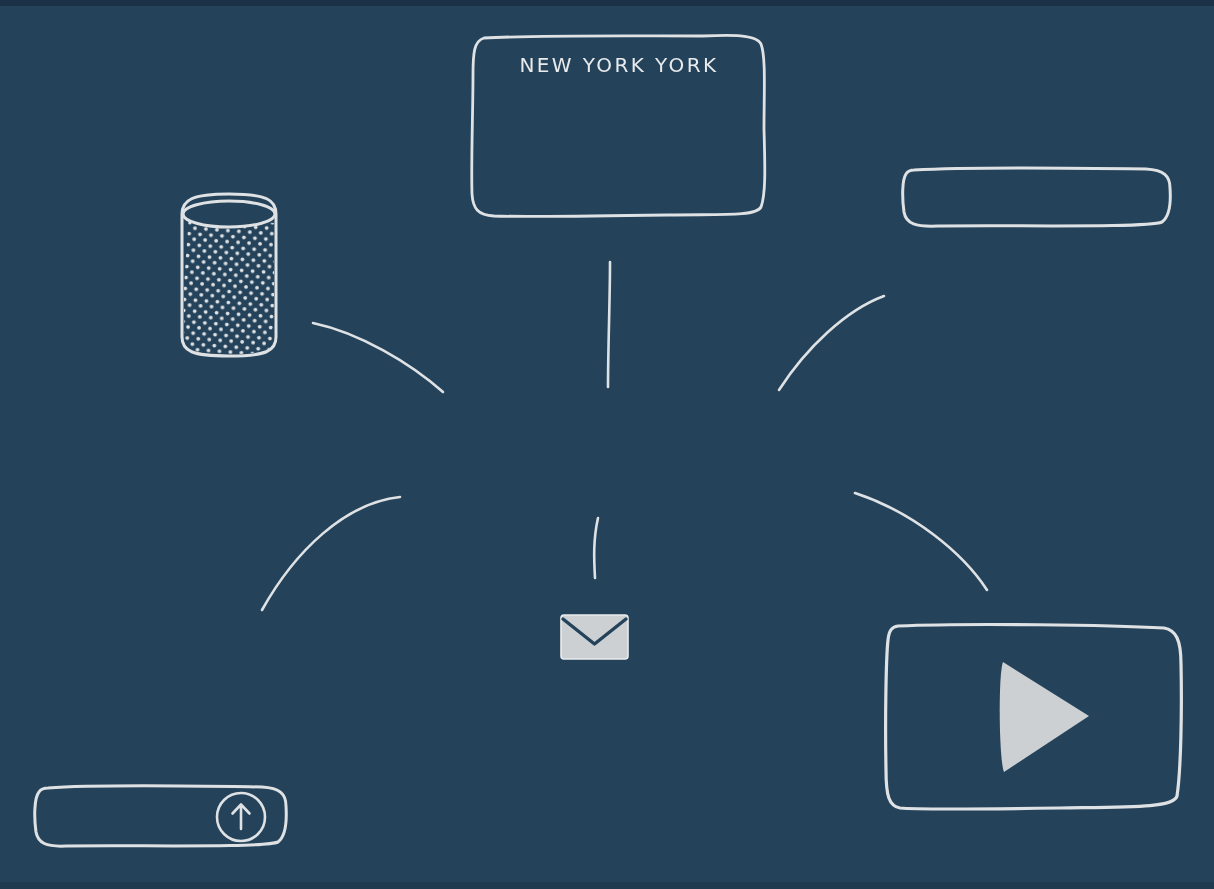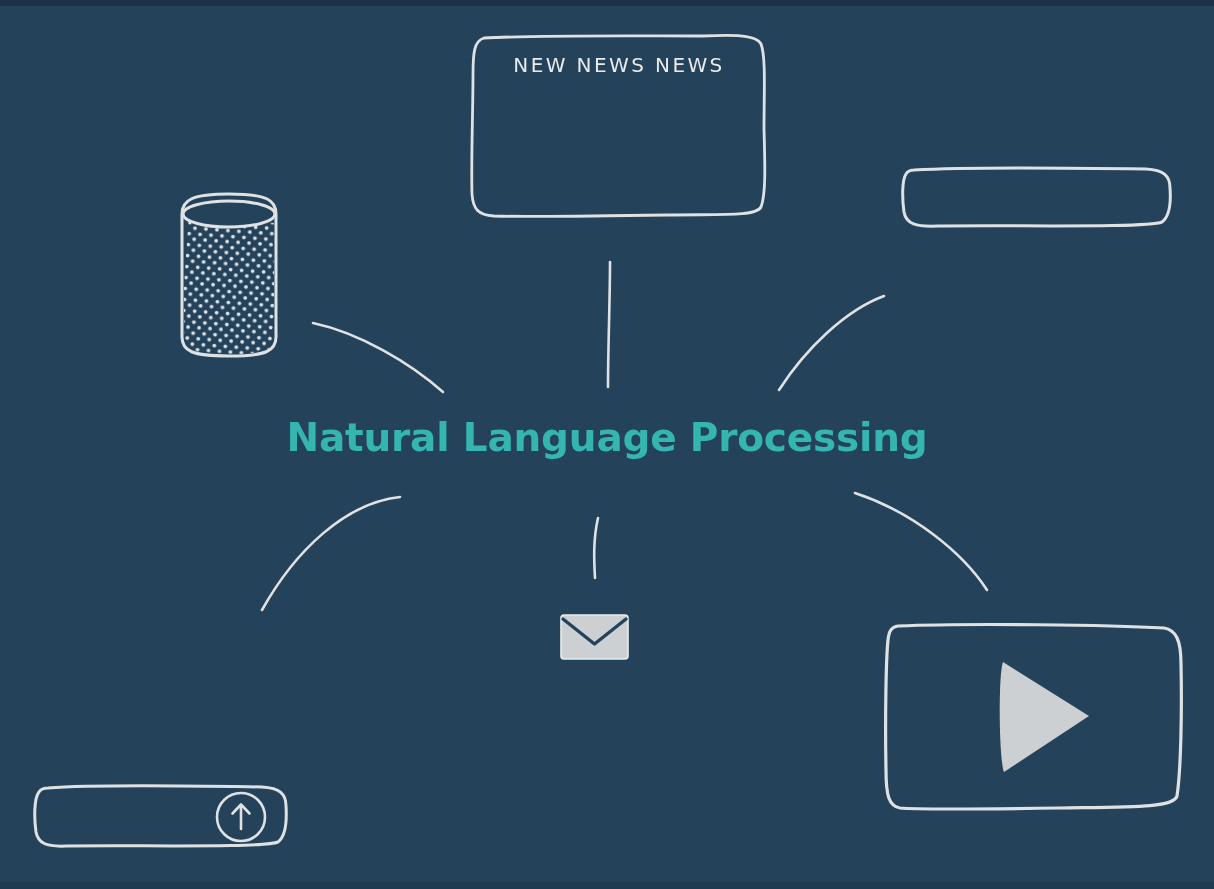--- a/index.html
+++ b/index.html
@@ -184,7 +184,7 @@
                C 3 130 5 80 5 44
                C 5 22 6 10 16 7 Z"></path>
     </svg>
-    <div class="card-text" id="news-title">NEW NEWS NEWS</div>
+    <div class="card-text" id="news-title">NEW YORK YORK</div>
   </div>
 
   <div id="smart-speaker">

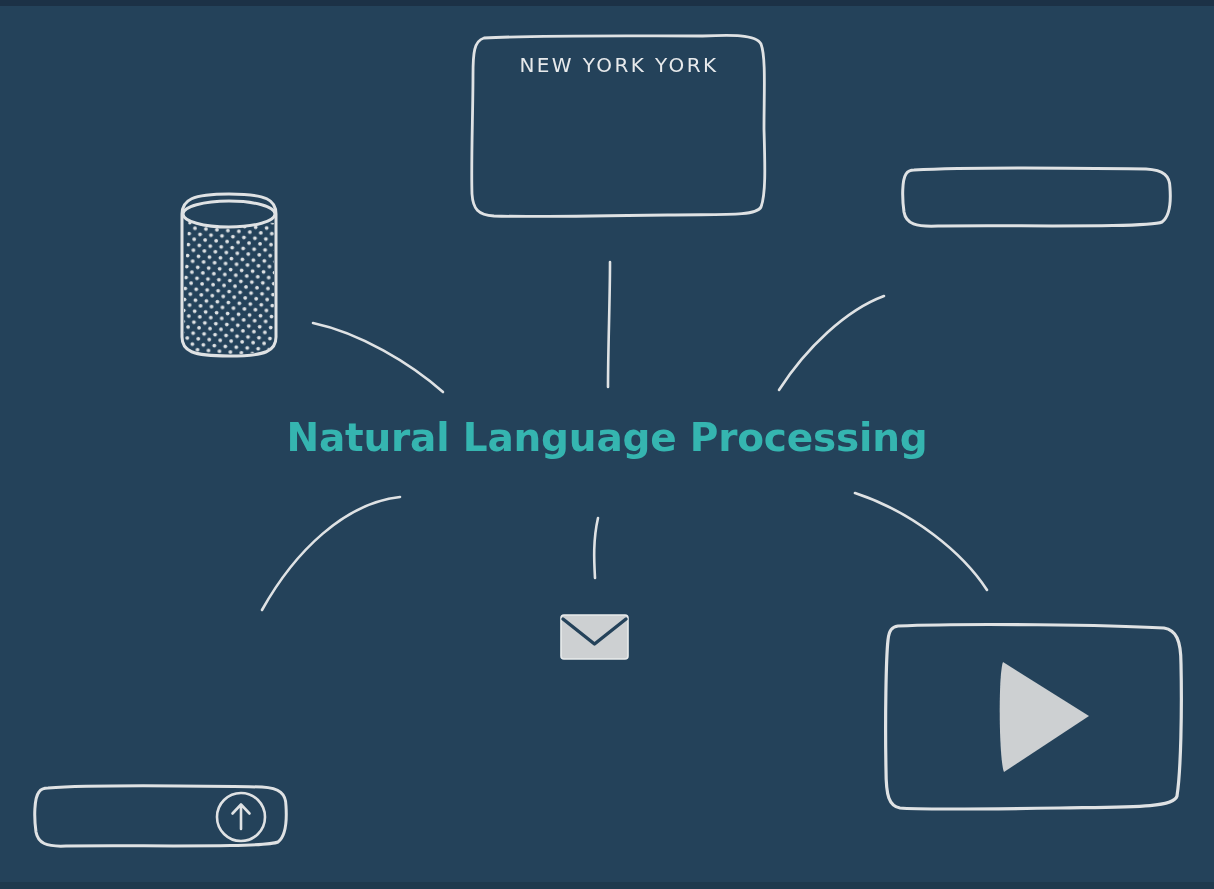--- a/index.html
+++ b/index.html
@@ -169,7 +169,6 @@
     </svg>
   </div>
 
-  <div id="center-title">Natural Language Processing</div>
 
   <div id="news-card">
     <svg width="302" height="190" viewBox="0 0 302 190">

